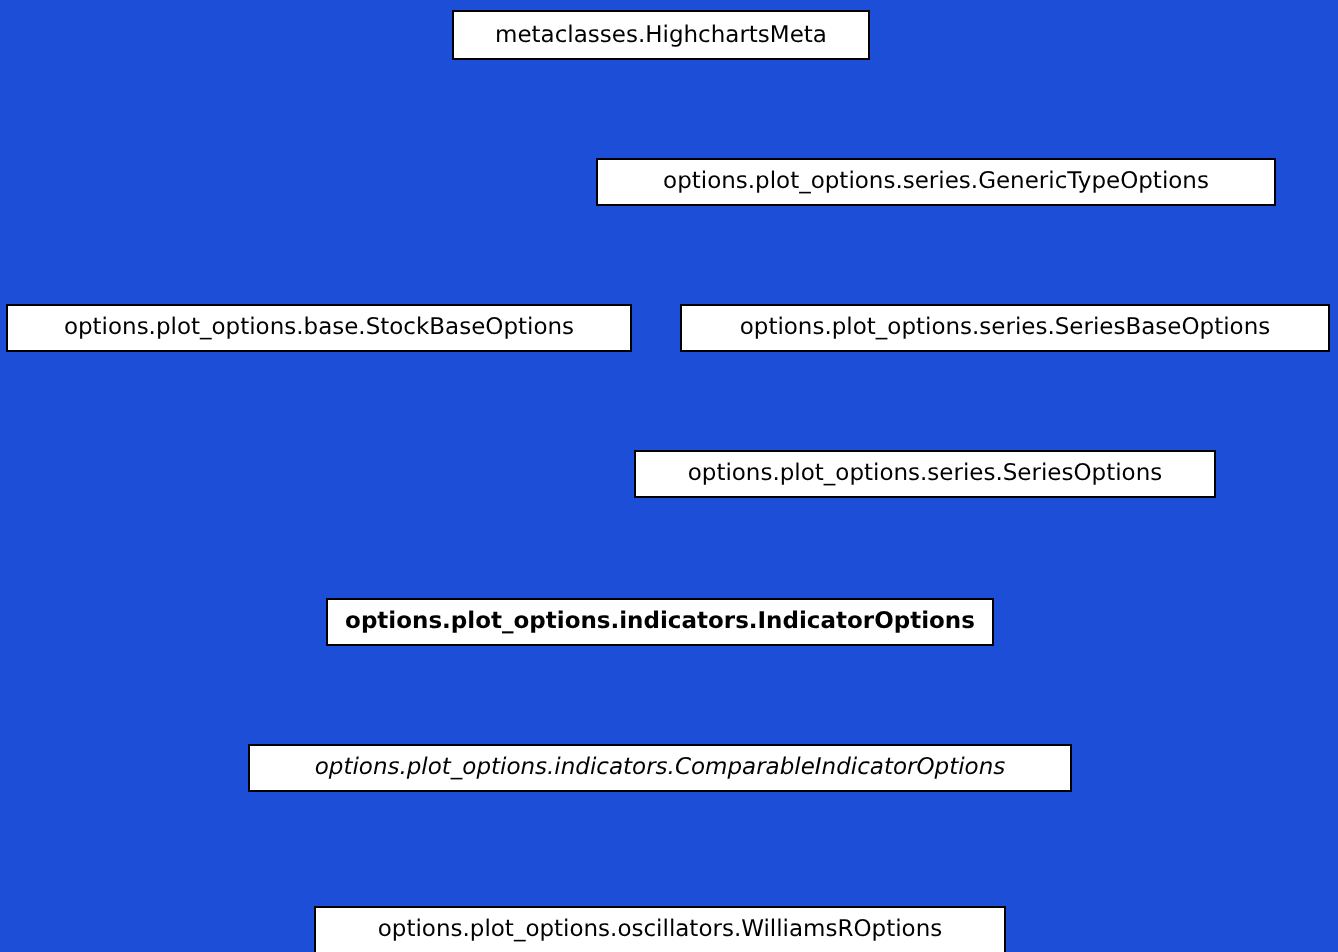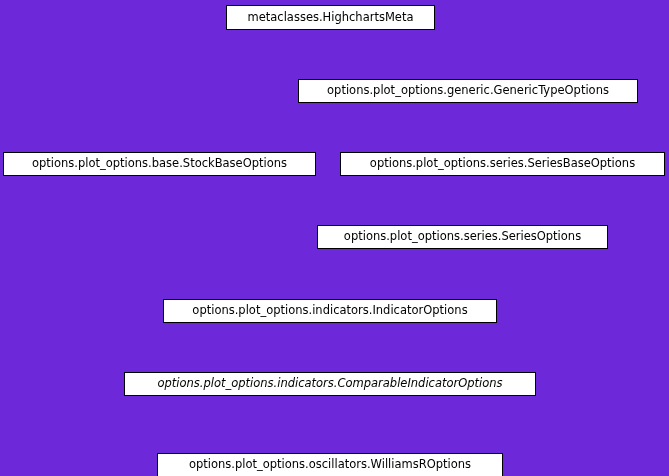--- a/index.html
+++ b/index.html
@@ -36,7 +36,7 @@
 </head>
 <body>
 
-<div id="diagram-canvas" style="background: #6d28d9;">
+<div id="diagram-canvas" style="background: #1d4ed8;">
     <div class="node" style="left: 226px; top: 5px; width: 209px; height: 25px; background: rgb(255, 255, 255); border-color: rgb(0, 0, 0); color: rgb(0, 0, 0);">metaclasses.HighchartsMeta</div>
     <div class="node" style="left: 298px; top: 79px; width: 340px; height: 24px; background: rgb(255, 255, 255); border-color: rgb(0, 0, 0); color: rgb(0, 0, 0);">options.plot_options.generic.GenericTypeOptions</div>
     <div class="node" style="left: 3px; top: 152px; width: 313px; height: 24px; background: rgb(255, 255, 255); border-color: rgb(0, 0, 0); color: rgb(0, 0, 0);">options.plot_options.base.StockBaseOptions</div>

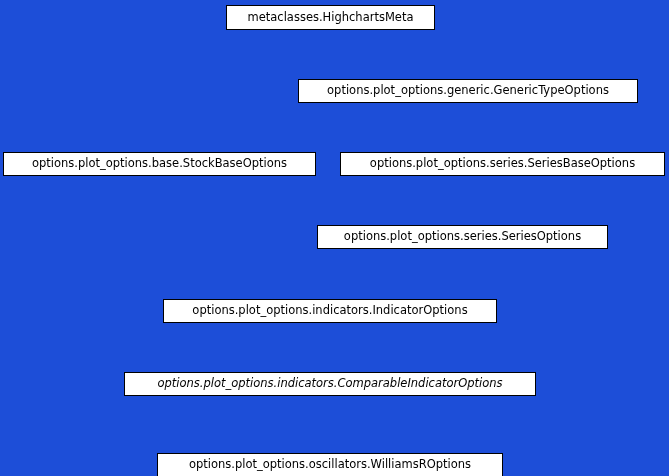--- a/index.html
+++ b/index.html
@@ -38,7 +38,7 @@
 
 <div id="diagram-canvas" style="background: #1d4ed8;">
     <div class="node" style="left: 226px; top: 5px; width: 209px; height: 25px; background: rgb(255, 255, 255); border-color: rgb(0, 0, 0); color: rgb(0, 0, 0);">metaclasses.HighchartsMeta</div>
-    <div class="node" style="left: 298px; top: 79px; width: 340px; height: 24px; background: rgb(255, 255, 255); border-color: rgb(0, 0, 0); color: rgb(0, 0, 0);">options.plot_options.generic.GenericTypeOptions</div>
+    <div class="node" style="left: 298px; top: 79px; width: 340px; height: 24px; background: rgb(255, 255, 255); border-color: rgb(0, 0, 0); color: rgb(0, 0, 0);">options.plot_options.series.GenericTypeOptions</div>
     <div class="node" style="left: 3px; top: 152px; width: 313px; height: 24px; background: rgb(255, 255, 255); border-color: rgb(0, 0, 0); color: rgb(0, 0, 0);">options.plot_options.base.StockBaseOptions</div>
     <div class="node" style="left: 340px; top: 152px; width: 325px; height: 24px; background: rgb(255, 255, 255); border-color: rgb(0, 0, 0); color: rgb(0, 0, 0);">options.plot_options.series.SeriesBaseOptions</div>
     <div class="node" style="left: 317px; top: 225px; width: 291px; height: 24px; background: rgb(255, 255, 255); border-color: rgb(0, 0, 0); color: rgb(0, 0, 0);">options.plot_options.series.SeriesOptions</div>

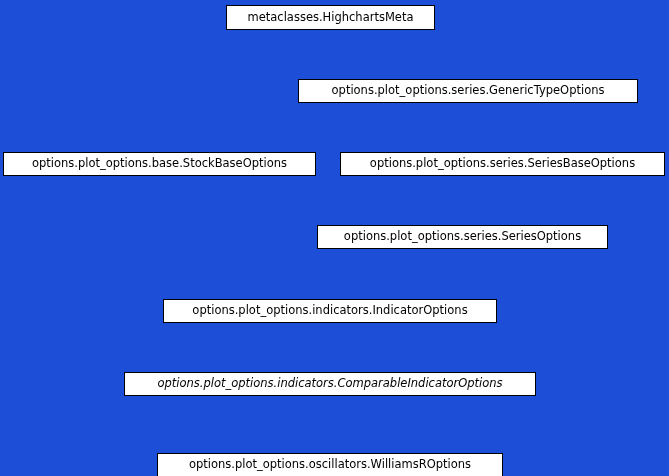--- a/index.html
+++ b/index.html
@@ -42,7 +42,7 @@
     <div class="node" style="left: 3px; top: 152px; width: 313px; height: 24px; background: rgb(255, 255, 255); border-color: rgb(0, 0, 0); color: rgb(0, 0, 0);">options.plot_options.base.StockBaseOptions</div>
     <div class="node" style="left: 340px; top: 152px; width: 325px; height: 24px; background: rgb(255, 255, 255); border-color: rgb(0, 0, 0); color: rgb(0, 0, 0);">options.plot_options.series.SeriesBaseOptions</div>
     <div class="node" style="left: 317px; top: 225px; width: 291px; height: 24px; background: rgb(255, 255, 255); border-color: rgb(0, 0, 0); color: rgb(0, 0, 0);">options.plot_options.series.SeriesOptions</div>
-    <div class="node" style="left: 163px; top: 299px; width: 334px; height: 24px; background: rgb(255, 255, 255); border-color: rgb(0, 0, 0); color: rgb(0, 0, 0);">options.plot_options.indicators.IndicatorOptions</div>
+    <div class="node" style="left: 163px; top: 299px; width: 334px; height: 24px; background: rgb(255, 255, 255); border-color: rgb(0, 0, 0); color: rgb(0, 0, 0); font-weight: bold;">options.plot_options.indicators.IndicatorOptions</div>
     <div class="node" style="left: 124px; top: 372px; width: 412px; height: 24px; background: rgb(255, 255, 255); border-color: rgb(0, 0, 0); color: rgb(0, 0, 0); font-style: italic;">options.plot_options.indicators.ComparableIndicatorOptions</div>
     <div class="node" style="left: 157px; top: 453px; width: 346px; height: 24px; background: rgb(255, 255, 255); border-color: rgb(0, 0, 0); color: rgb(0, 0, 0);">options.plot_options.oscillators.WilliamsROptions</div>
   </div>

